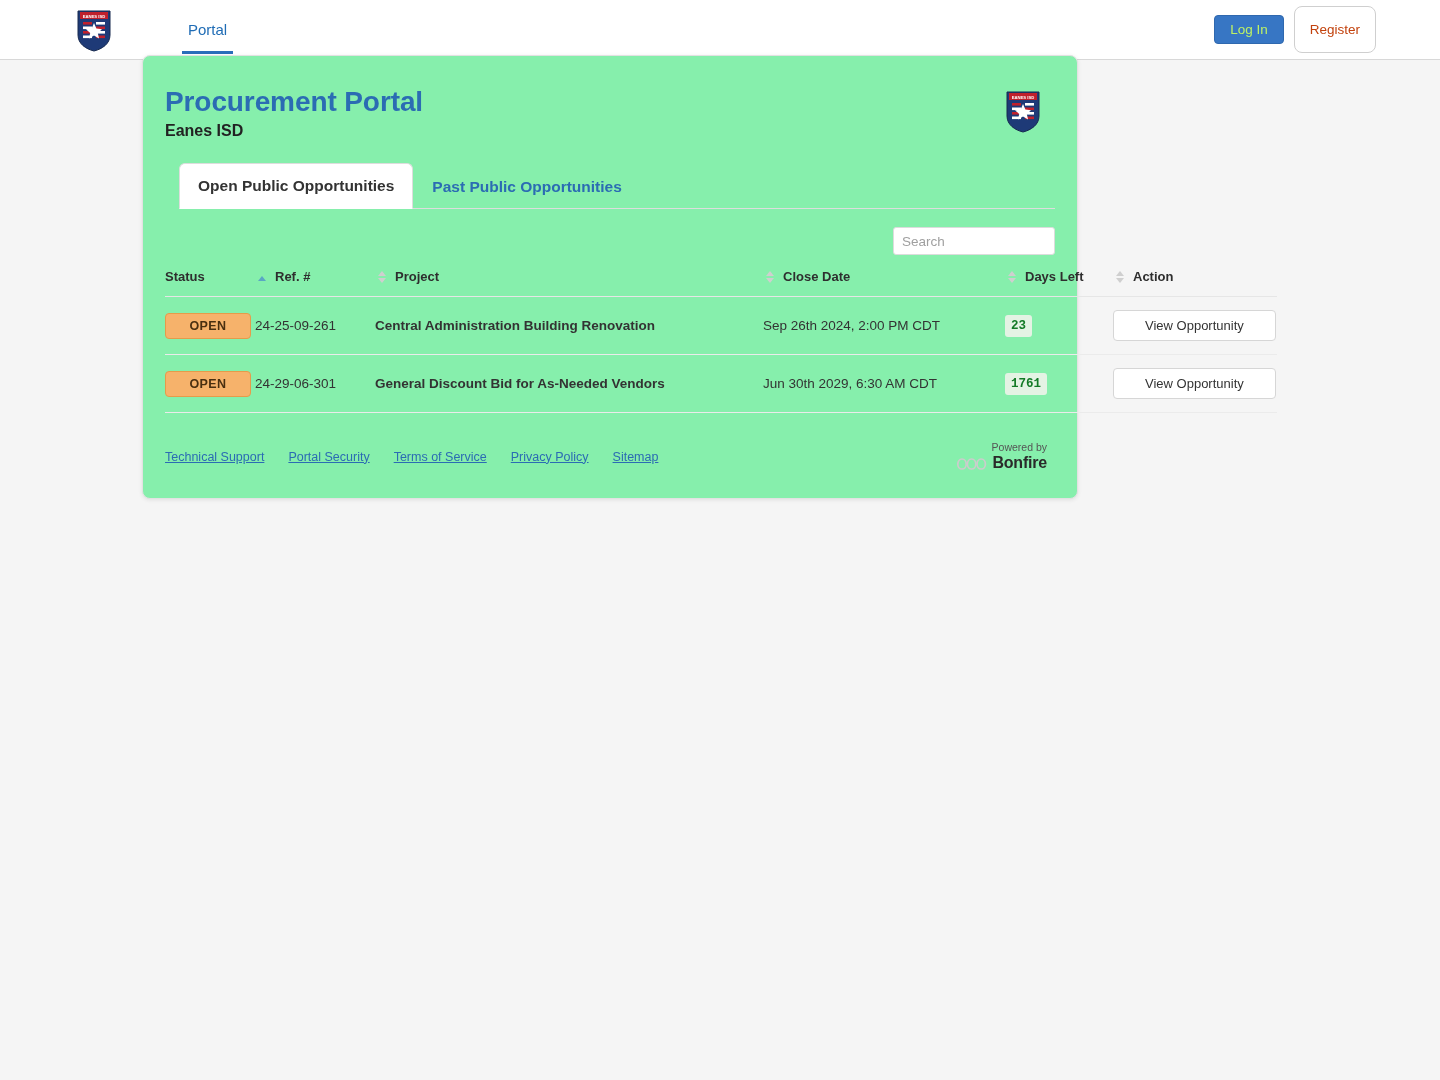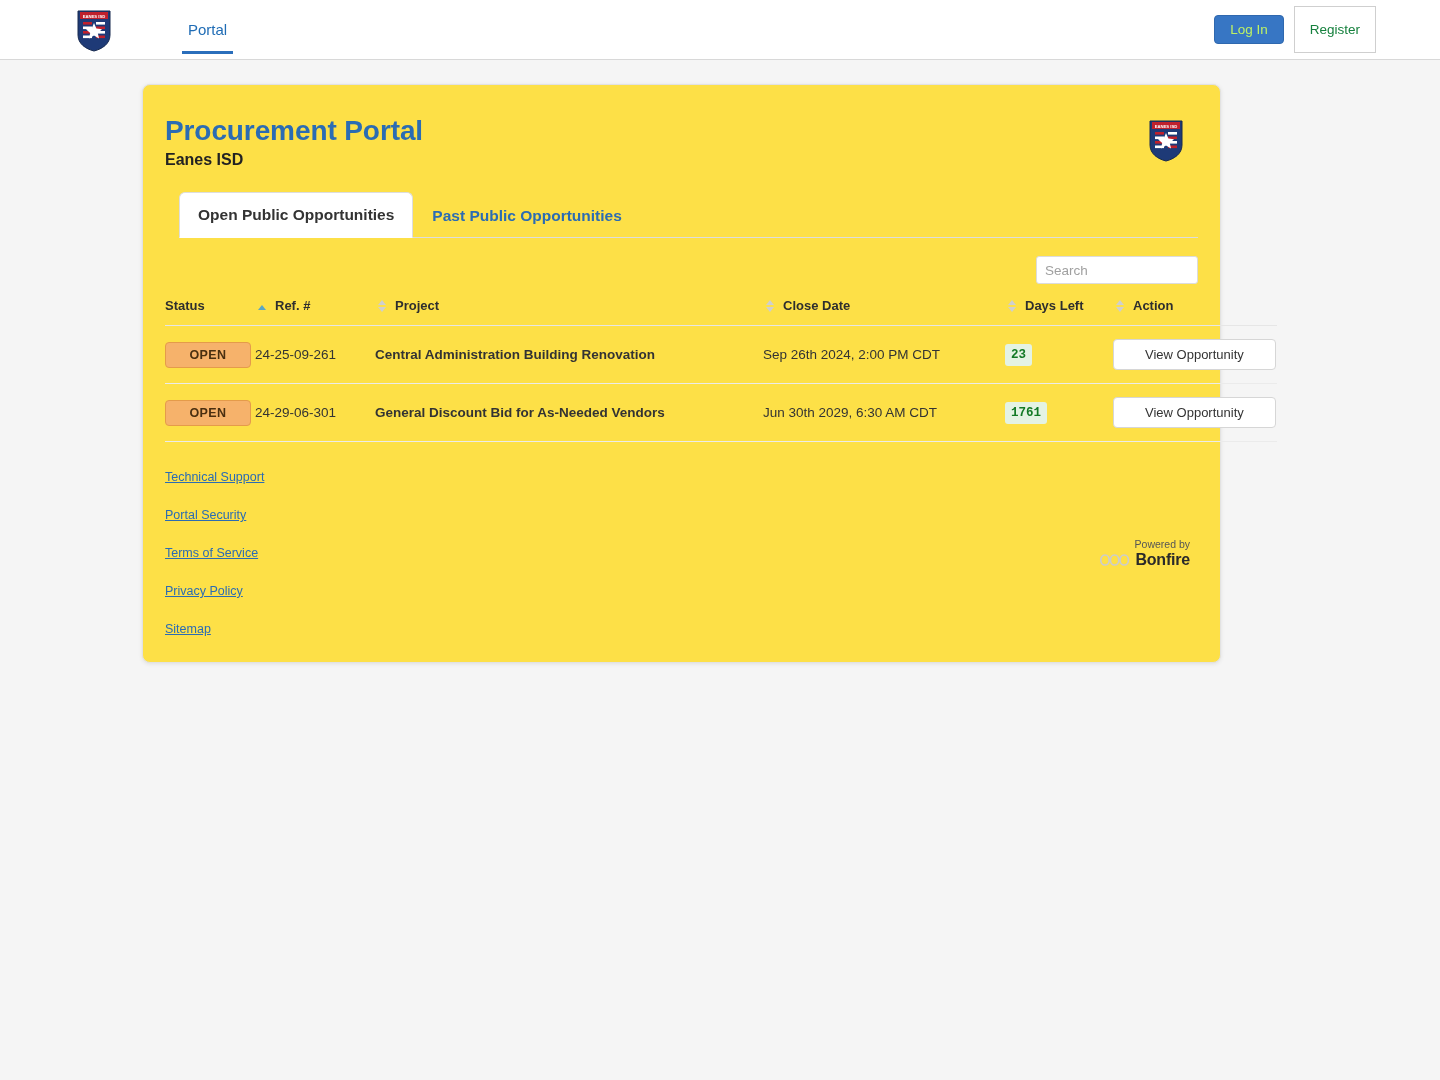--- a/index.html
+++ b/index.html
@@ -75,9 +75,9 @@
   .btn-register {
     background: #ffffff;
     border: 1px solid #cfcfcf;
-    color: #15803d;
+    color: #c2410c;
     font-size: 13.5px;
-    border-radius: 0;
+    border-radius: 8px;
     padding: 16px 15px;
     cursor: pointer;
     line-height: 1;

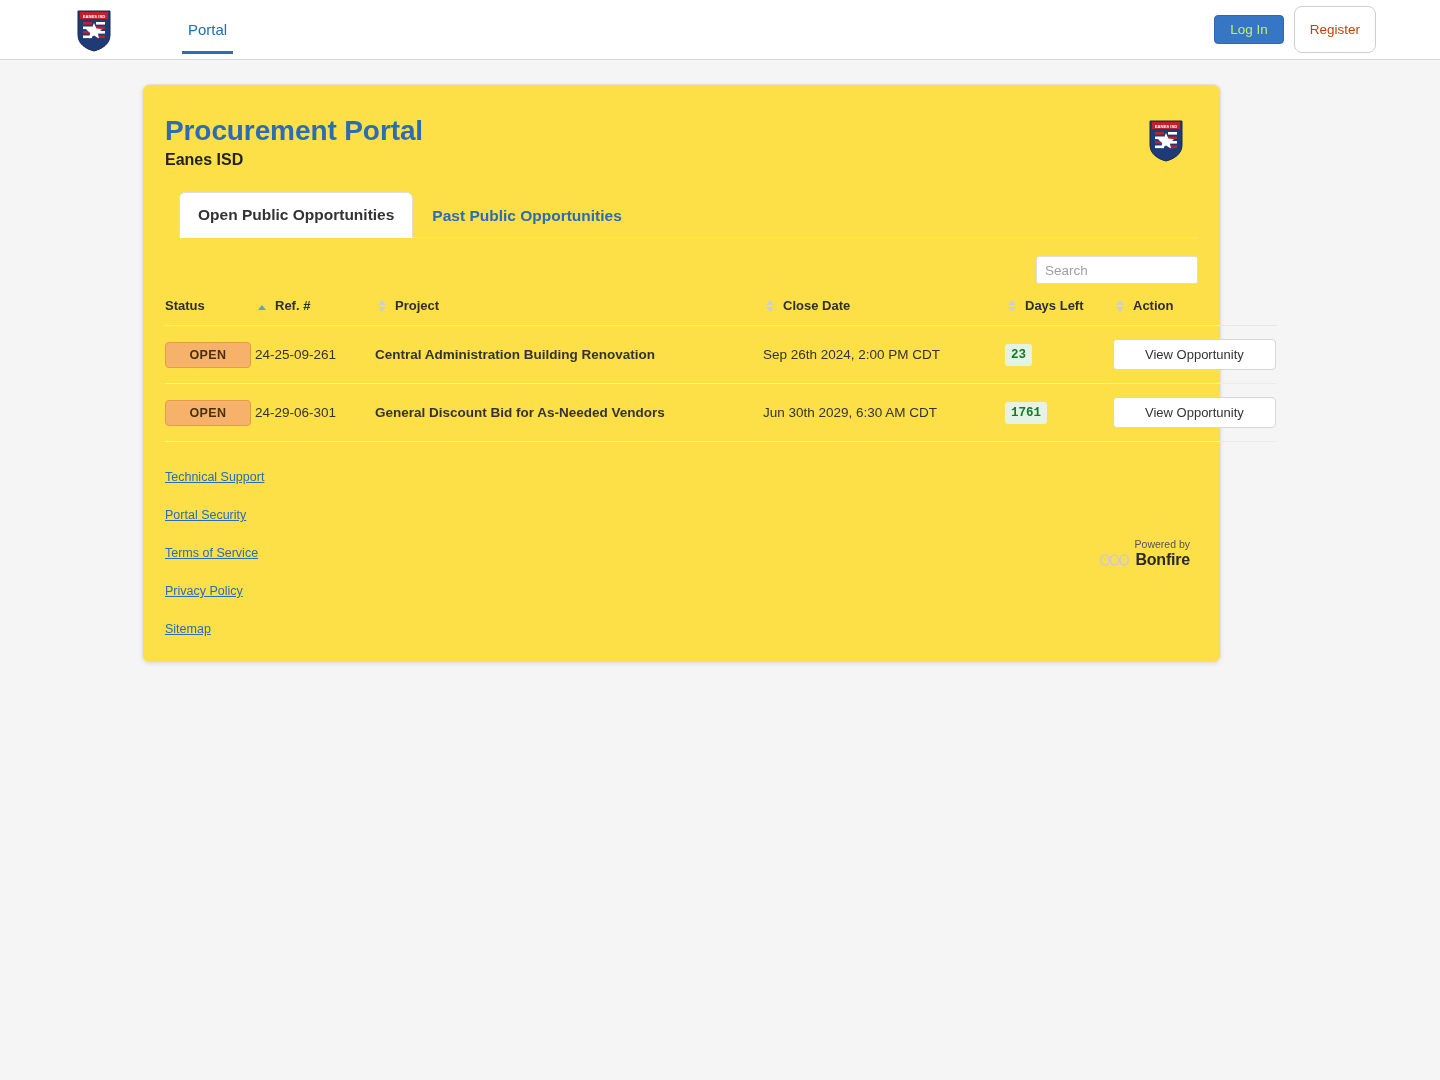--- a/index.html
+++ b/index.html
@@ -87,9 +87,9 @@
   .card {
     position: absolute;
     left: 142px;
-    top: 84px;
-    width: 1079px;
-    background: #fde047;
+    top: 55px;
+    width: 936px;
+    background: #86efac;
     border: 1px solid #e2e2e2;
     border-radius: 8px;
     box-shadow: 0 1px 4px rgba(0,0,0,0.09);

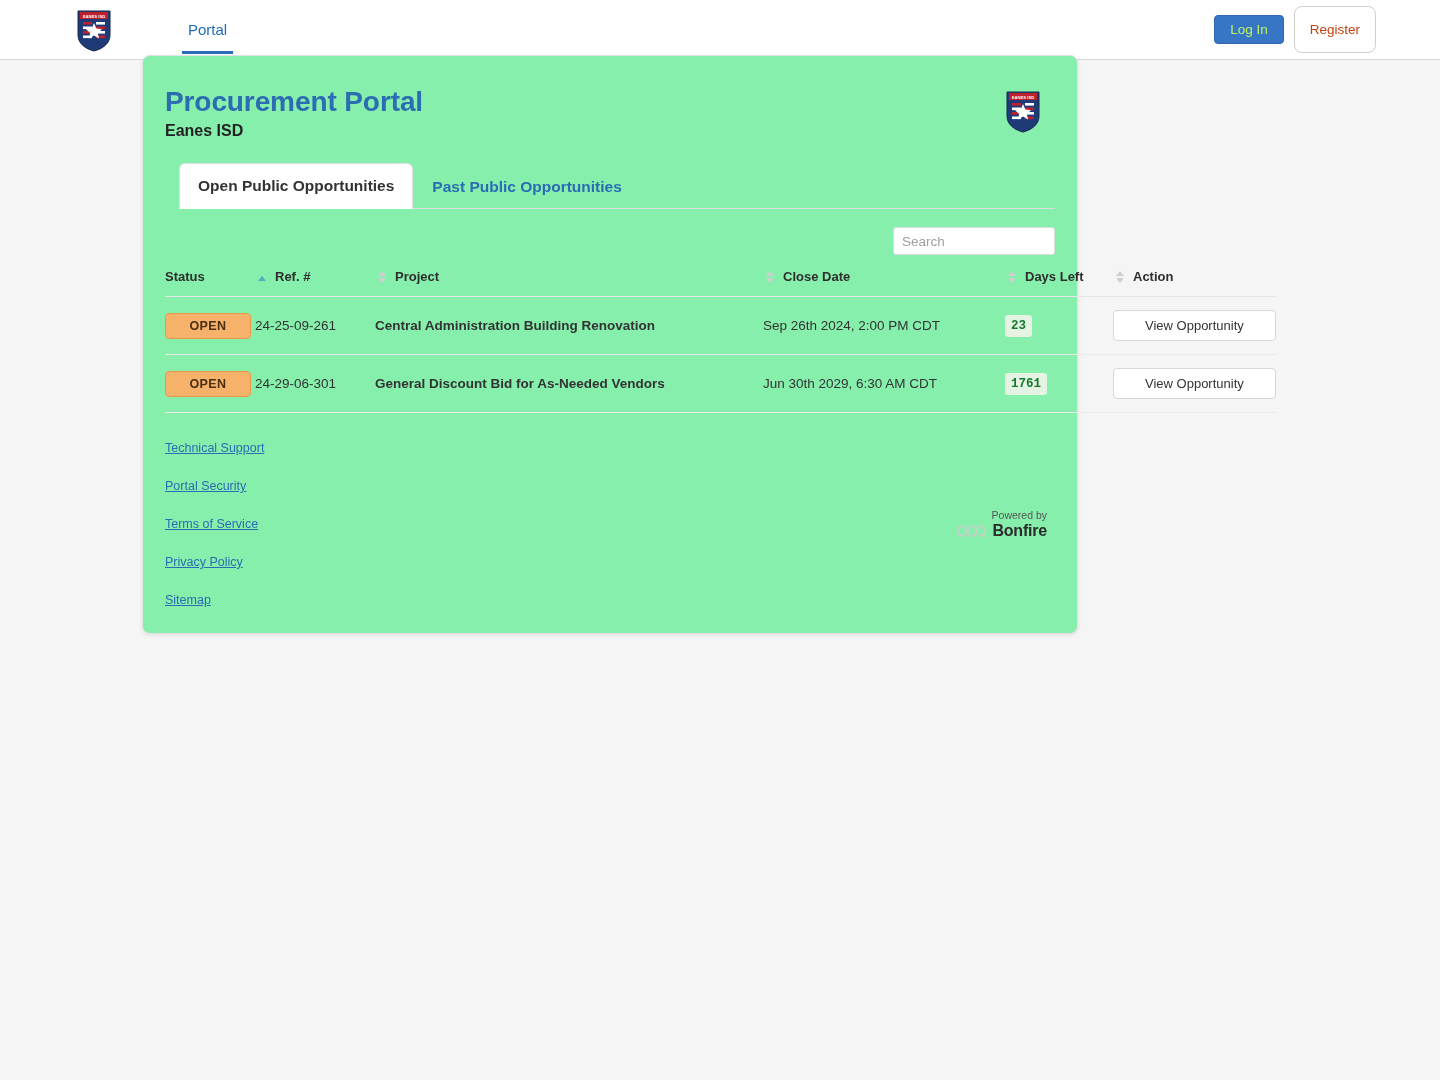--- a/index.html
+++ b/index.html
@@ -267,7 +267,7 @@
     justify-content: space-between;
     padding: 28px 0 26px 0;
   }
-  .footer-links { display: flex; gap: 24px; flex-direction: column; }
+  .footer-links { display: flex; gap: 24px; }
   .footer-links a {
     font-size: 12.5px;
     color: #2b6cb3;

